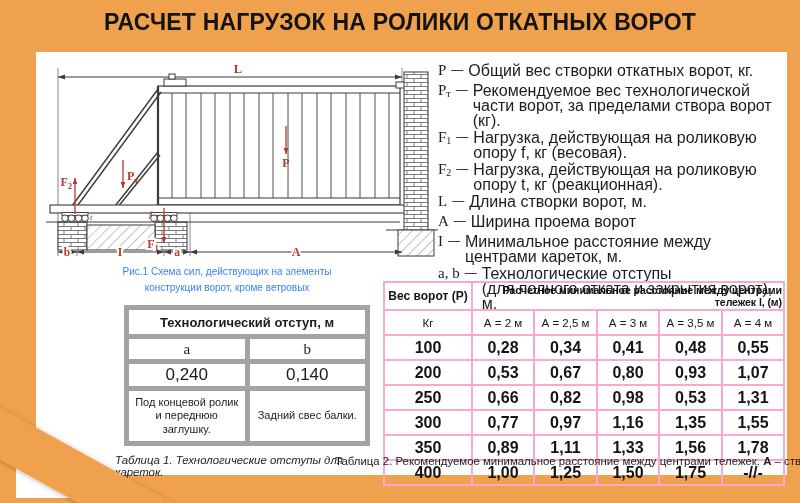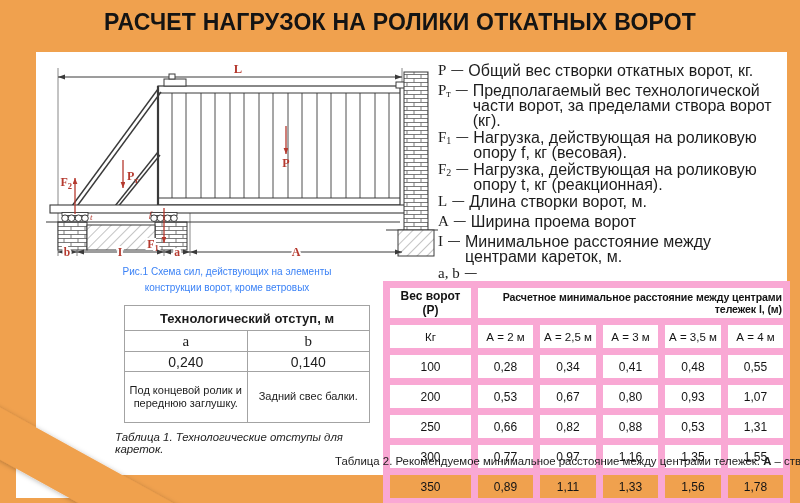--- a/index.html
+++ b/index.html
@@ -228,7 +228,7 @@
     <div class="lg-item">
       <span class="lg-sym"><span>P</span><sub>т</sub></span>
       <span class="lg-dash">—</span>
-      <span class="lg-text"><span>Предполагаемый вес технологической</span><span class="lg-line2">части ворот, за пределами створа ворот (кг).</span></span>
+      <span class="lg-text"><span>Рекомендуемое вес технологической</span><span class="lg-line2">части ворот, за пределами створа ворот (кг).</span></span>
     </div>
     <div class="lg-item">
       <span class="lg-sym"><span>F</span><sub>1</sub></span>

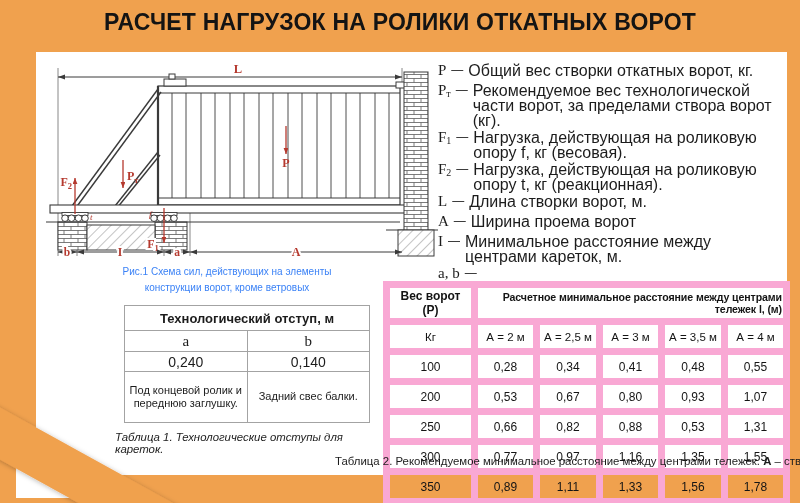--- a/index.html
+++ b/index.html
@@ -258,6 +258,7 @@
     <div class="lg-item">
       <span class="lg-sym"><span>a, b</span><sub></sub></span>
       <span class="lg-dash">—</span>
+      <span class="lg-text"><span>Технологические отступы</span><span class="lg-line2">(для полного отката и закрытия ворот), м.</span></span>
     </div>
   </div>
 

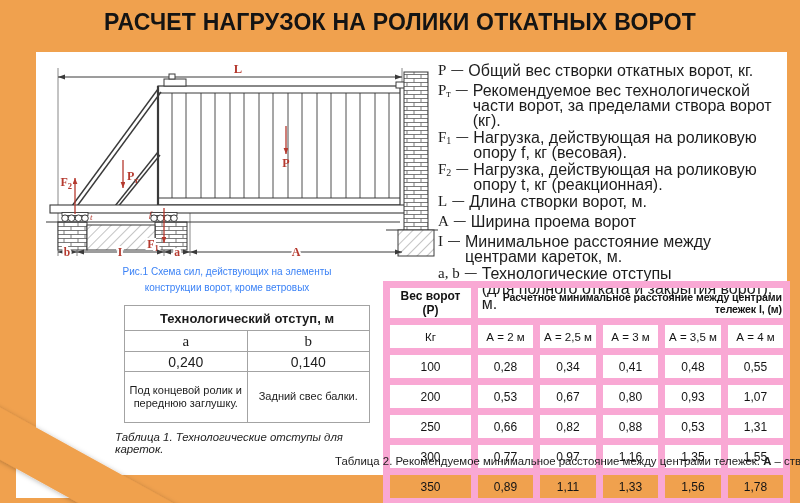--- a/index.html
+++ b/index.html
@@ -45,7 +45,7 @@
   
   .t2-wrap{position:absolute;left:347px;top:229px;width:402px;}
   .t2{width:400px;table-layout:fixed;}
-  .t2 td,.t2 th{border:7px solid #f9a8d4;text-align:center;vertical-align:middle;color:#141414;}
+  .t2 td,.t2 th{border:2px solid #f9a8d4;text-align:center;vertical-align:middle;color:#141414;}
   .t2 .t2-h1a{font-size:12px;font-weight:bold;height:22px;}
   .t2 .t2-h1b{font-size:10.6px;font-weight:bold;height:22px;letter-spacing:-.1px;text-align:right;}
   .t2 .t2-h2{font-size:11.5px;font-weight:normal;height:21px;}

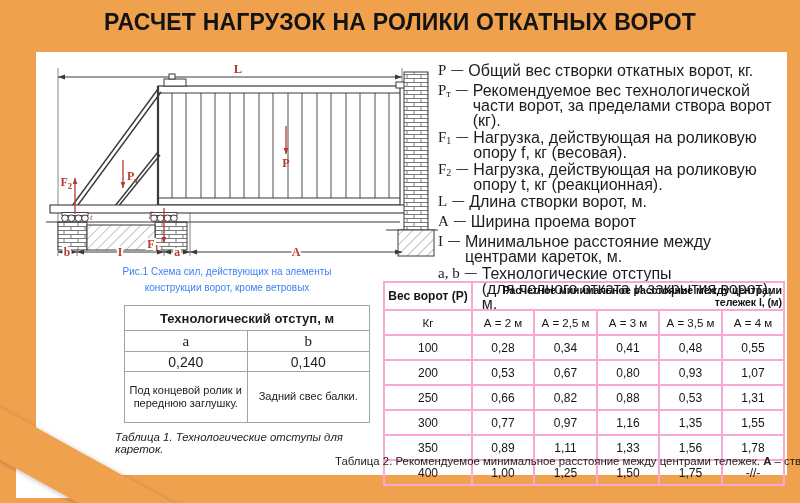--- a/index.html
+++ b/index.html
@@ -27,7 +27,7 @@
   .t1-wrap{position:absolute;left:88px;top:253px;width:250px;}
   table{border-collapse:collapse;}
   .t1{width:246px;table-layout:fixed;}
-  .t1 td,.t1 th{border:1px solid #a3a3a3;text-align:center;vertical-align:middle;color:#1c1c1c;}
+  .t1 td,.t1 th{border:5px solid #a3a3a3;text-align:center;vertical-align:middle;color:#1c1c1c;}
   .t1 .t1-head{font-size:13px;font-weight:bold;height:22px;}
   .t1 .t1-ab{font-family:"Liberation Serif",serif;font-size:15px;height:18px;font-weight:normal;}
   .t1 .t1-val{font-size:14px;height:17px;font-weight:normal;}

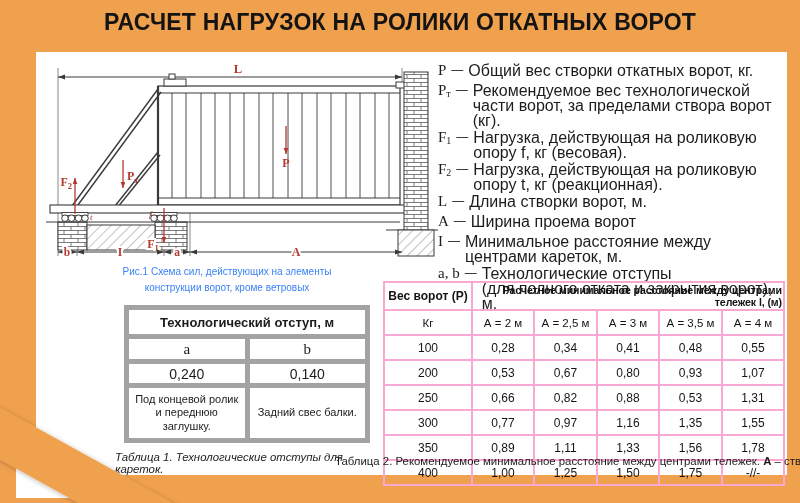--- a/index.html
+++ b/index.html
@@ -49,7 +49,7 @@
   .t2 .t2-h1a{font-size:12px;font-weight:bold;height:22px;}
   .t2 .t2-h1b{font-size:10.6px;font-weight:bold;height:22px;letter-spacing:-.1px;text-align:right;}
   .t2 .t2-h2{font-size:11.5px;font-weight:normal;height:21px;}
-  .t2 .t2-d{font-size:12px;height:21px;font-weight:normal;}
+  .t2 .t2-d{font-size:16px;height:21px;font-weight:bold;}
   .t2-caption{
     position:absolute;left:299px;top:403px;width:449px;text-align:right;
     font-size:11.4px;color:#1c1c1c;white-space:nowrap;

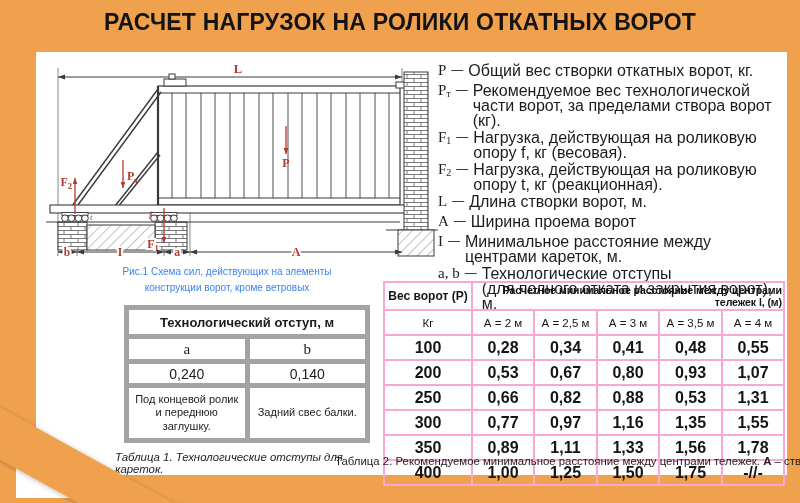--- a/index.html
+++ b/index.html
@@ -30,7 +30,7 @@
   .t1 td,.t1 th{border:5px solid #a3a3a3;text-align:center;vertical-align:middle;color:#1c1c1c;}
   .t1 .t1-head{font-size:13px;font-weight:bold;height:22px;}
   .t1 .t1-ab{font-family:"Liberation Serif",serif;font-size:15px;height:18px;font-weight:normal;}
-  .t1 .t1-val{font-size:14px;height:17px;font-weight:normal;}
+  .t1 .t1-val{font-size:17px;height:17px;font-weight:normal;}
   .t1 .t1-desc{font-size:11px;line-height:13.5px;height:46px;font-weight:normal;padding:2px 2px;}
   .t1-caption{margin-top:8px;font-size:11.4px;color:#1c1c1c;text-align:left;margin-left:-9px;font-style:italic;}
   

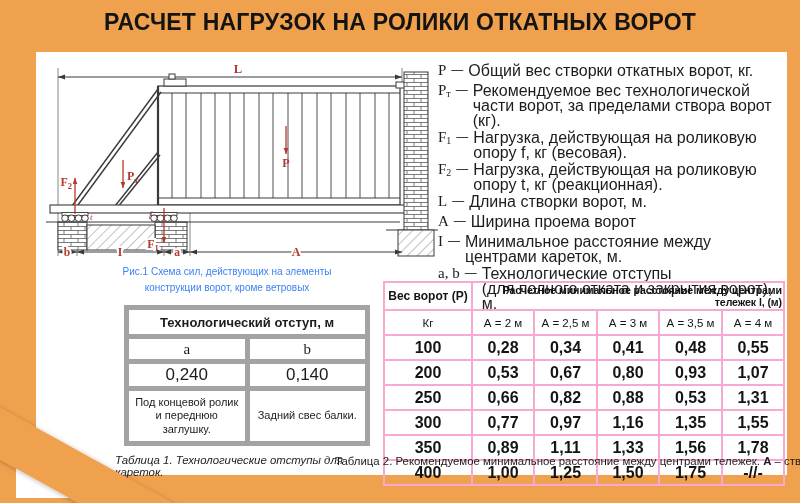--- a/index.html
+++ b/index.html
@@ -305,7 +305,7 @@
         <td class="t2-d">250</td>
         <td class="t2-d">0,66</td>
         <td class="t2-d">0,82</td>
-        <td class="t2-d">0,88</td>
+        <td class="t2-d">0,98</td>
         <td class="t2-d">0,53</td>
         <td class="t2-d">1,31</td>
       </tr>

